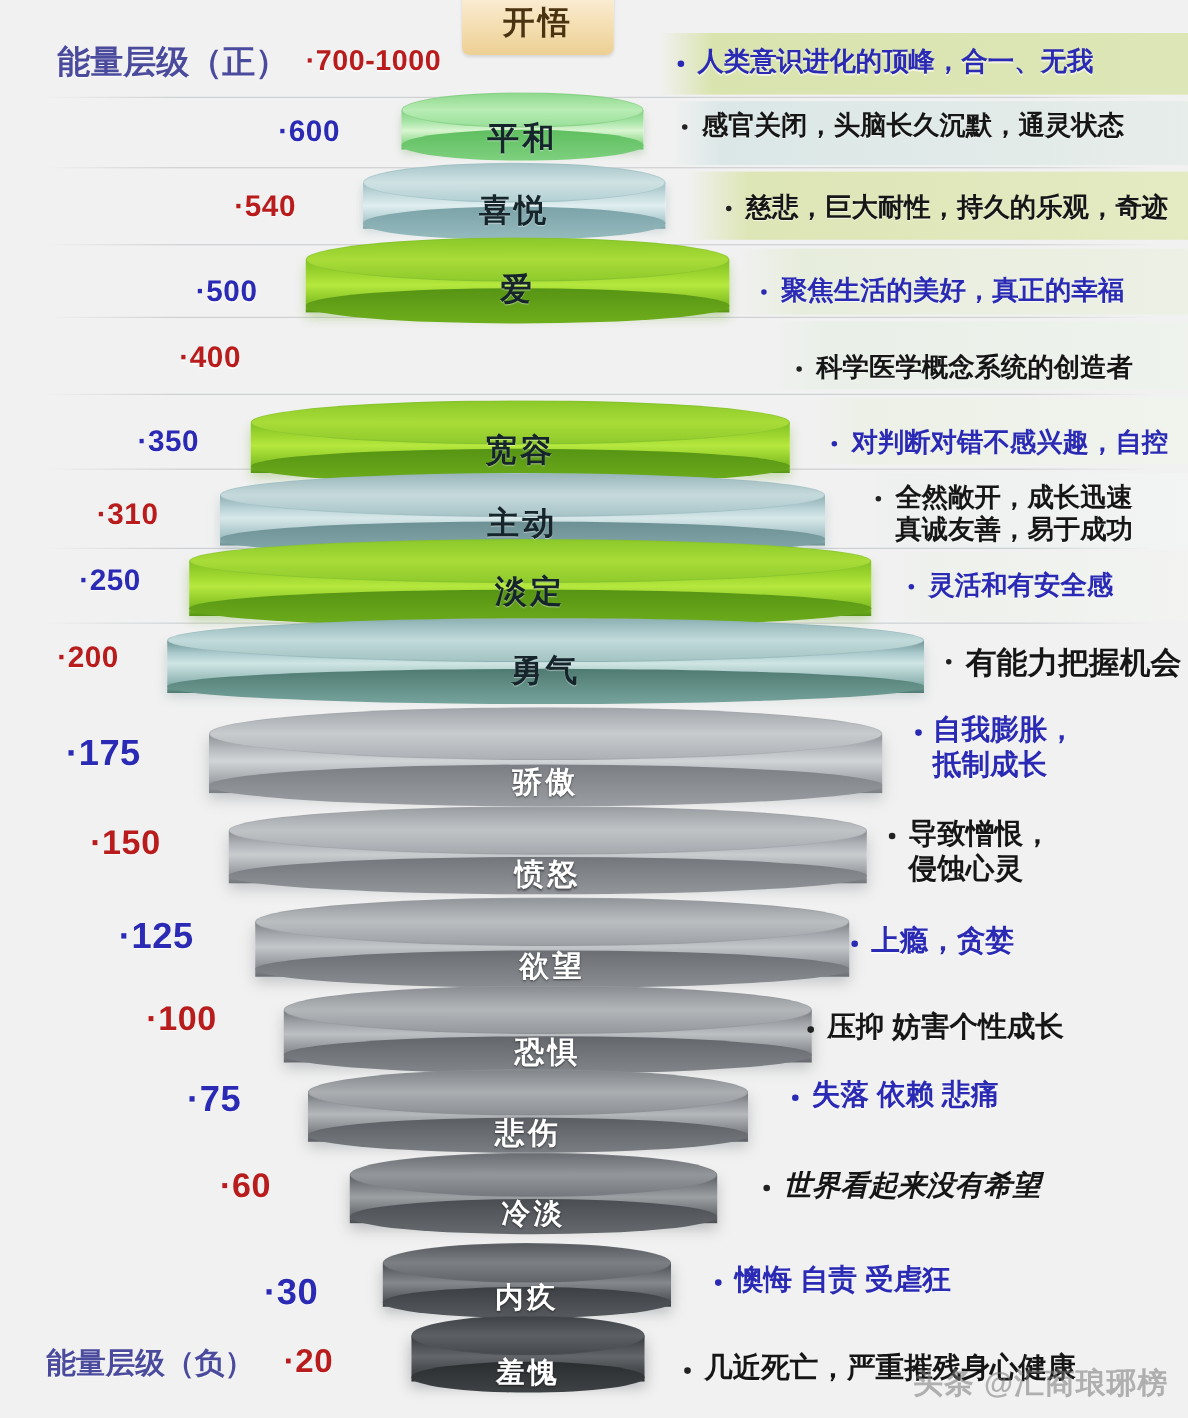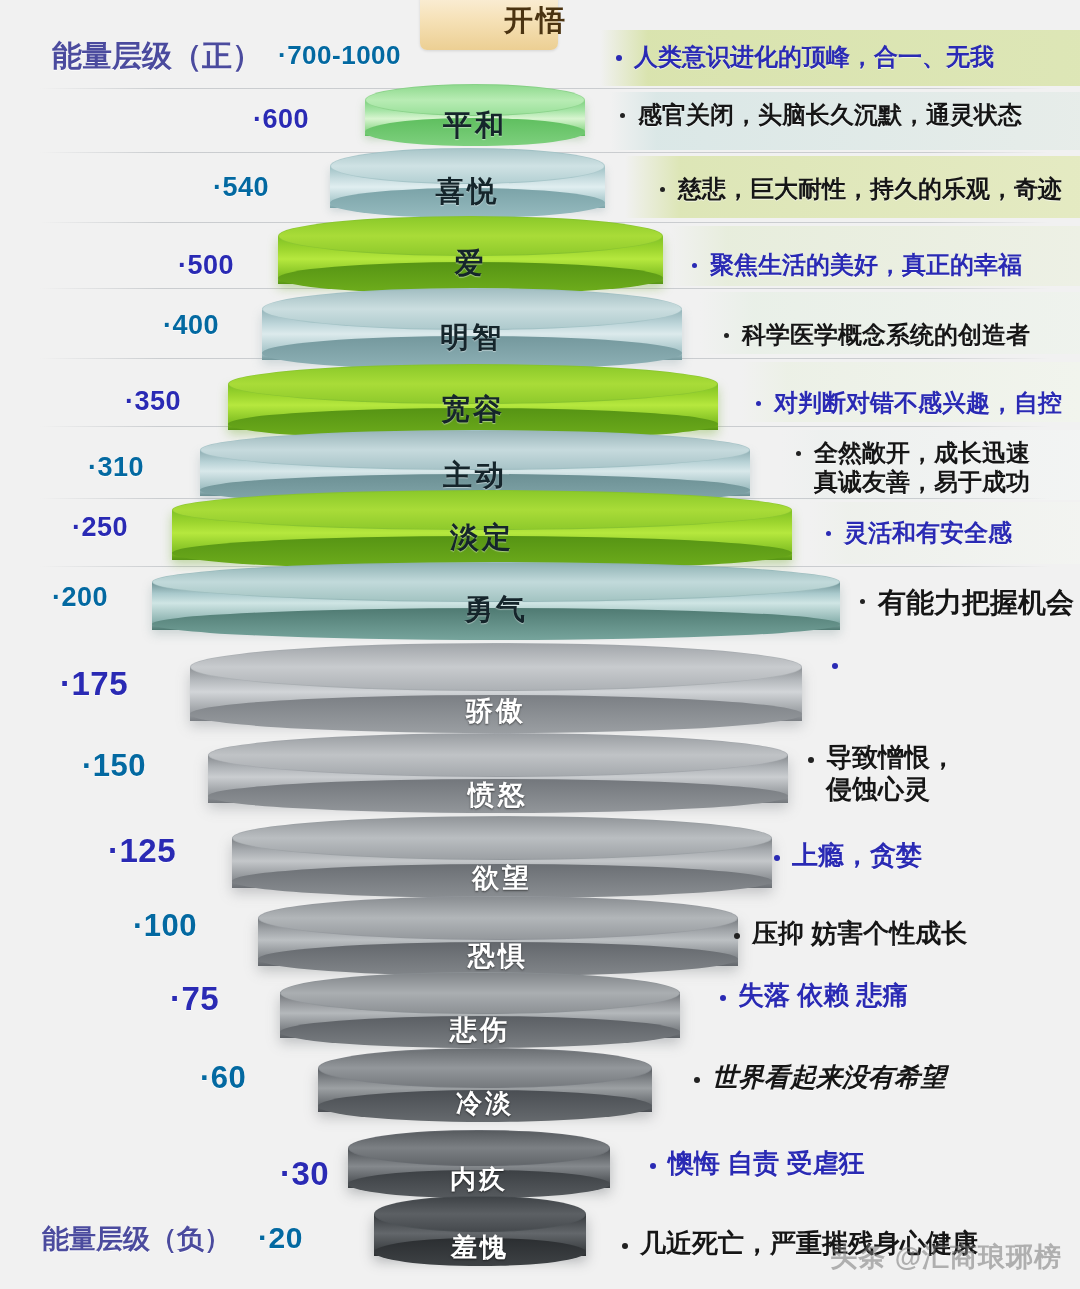--- a/index.html
+++ b/index.html
@@ -49,7 +49,7 @@
   }
   .lbl.dark{color:#15252b;text-shadow:0 1px 1px rgba(255,255,255,.45);}
   .lbl.light{color:#ffffff;text-shadow:0 1px 2px rgba(0,0,0,.55);}
-  .lbl.brown{color:#4a3311;padding-left:47px;}
+  .lbl.brown{color:#4a3311;}
 
   
   .desc{

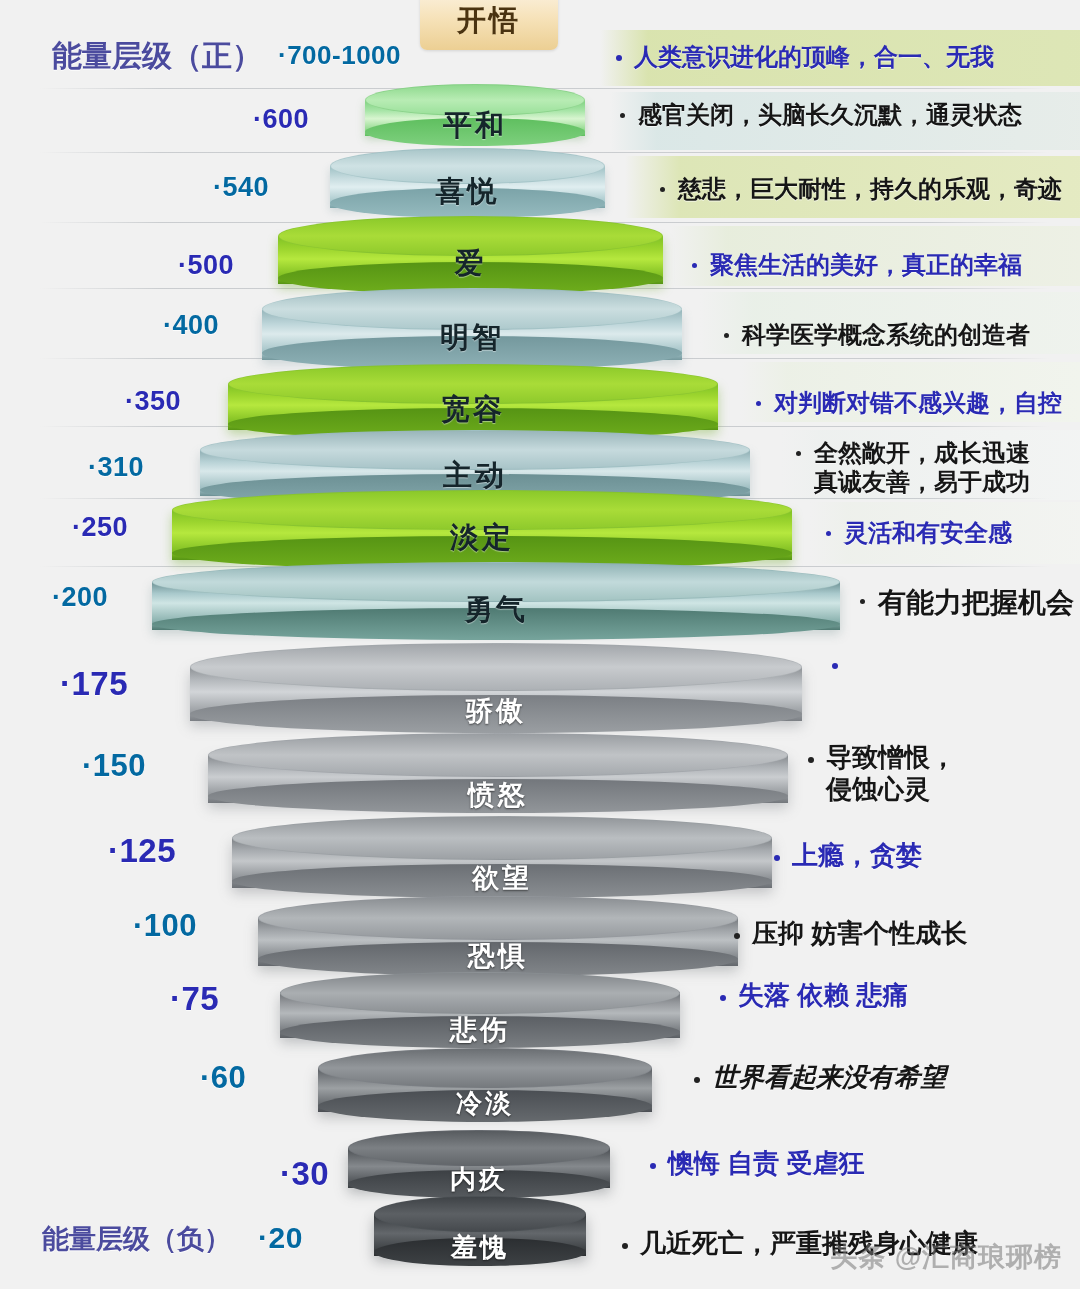--- a/index.html
+++ b/index.html
@@ -27,7 +27,7 @@
     text-shadow:0 1px 0 rgba(255,255,255,.8);
   }
   .num.blue{color:#2a2ab4;}
-  .num.dark{color:#0369a1;text-align:right;}
+  .num.dark{color:#b91c1c;text-align:right;}
 
   
   .disc{position:absolute;}

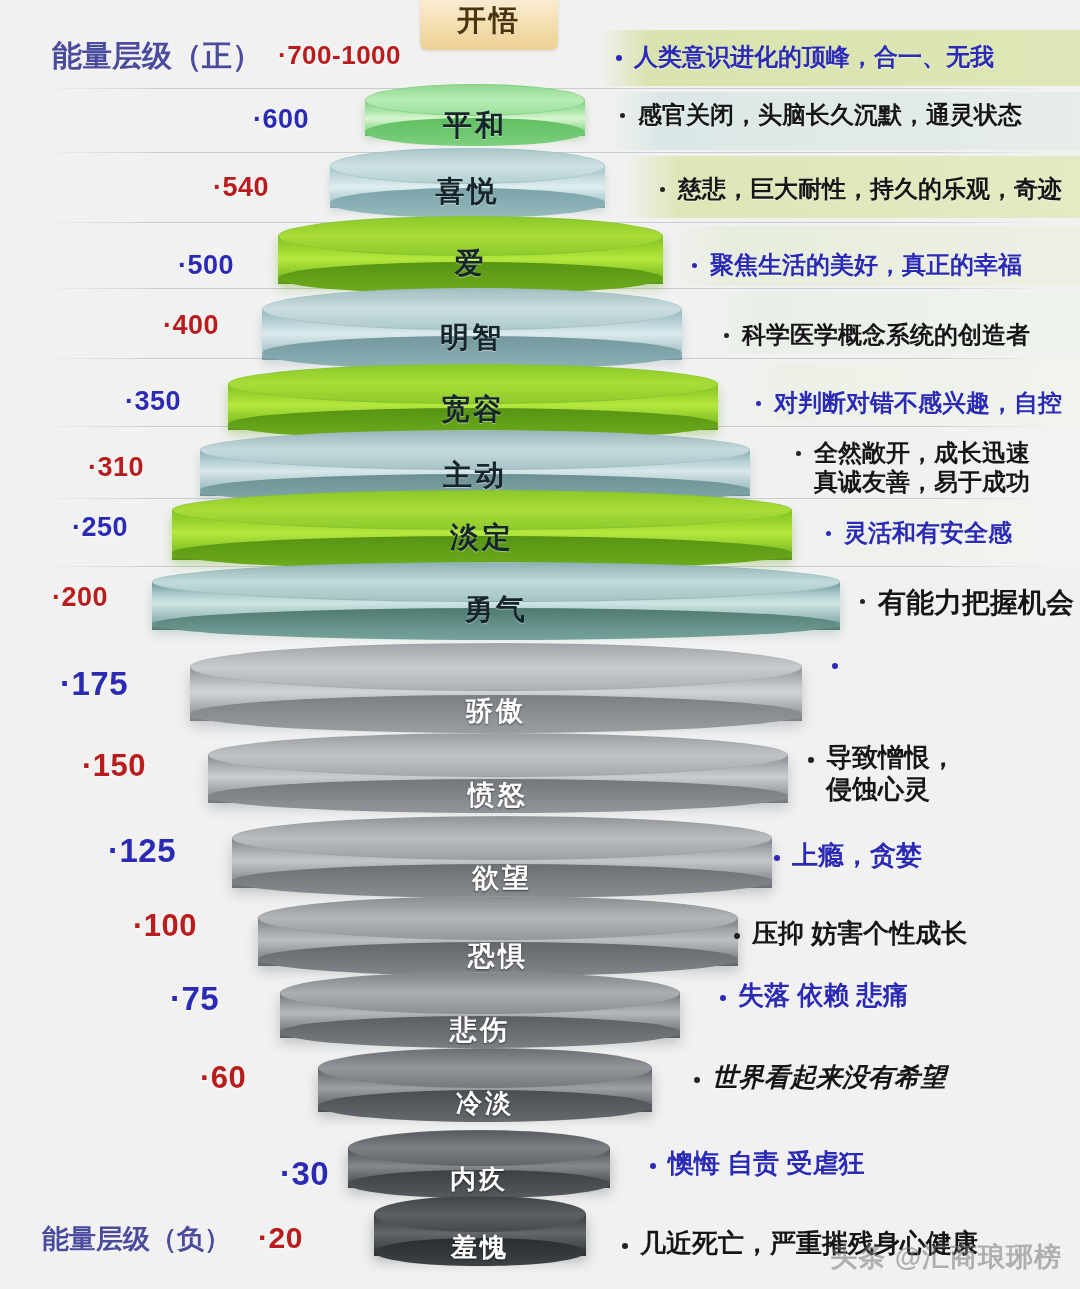--- a/index.html
+++ b/index.html
@@ -156,12 +156,6 @@
   <div class="desc blue" style="left:710px;top:250px;font-size:24px;">聚焦生活的美好，真正的幸福</div>
   <div style="position:absolute;left:692px;top:263px;width:5px;height:5px;border-radius:50%;background:#2a2ab4;"></div>
 
-  <div class="disc" style="left:262px;top:288px;width:420px;height:82px;">
-    <div class="body" style="top:22px;height:50px;background:linear-gradient(to bottom,#96b6bb 0%,#bed6da 28%,#dceaec 48%,#a2c2c6 85%,#74989d 100%);box-shadow:0 4px 10px rgba(120,150,155,.3);"></div>
-    <div class="top" style="height:42px;background:linear-gradient(to bottom,#a2bec2 0%,#cbdee0 50%,#aecacd 100%);border:1px solid rgba(150,185,190,.5);box-sizing:border-box;"></div>
-    <div class="bot" style="height:34px;bottom:0;background:linear-gradient(to bottom,#74989d,#8fb2b7);"></div>
-    <div class="lbl dark" style="top:30px;font-size:29px;">明智</div>
-  </div>
   <div class="num dark" style="left:163px;top:310px;font-size:27px;">·400</div>
   <div class="desc dark" style="left:742px;top:320px;font-size:24px;">科学医学概念系统的创造者</div>
   <div style="position:absolute;left:724px;top:333px;width:5px;height:5px;border-radius:50%;background:#222;"></div>

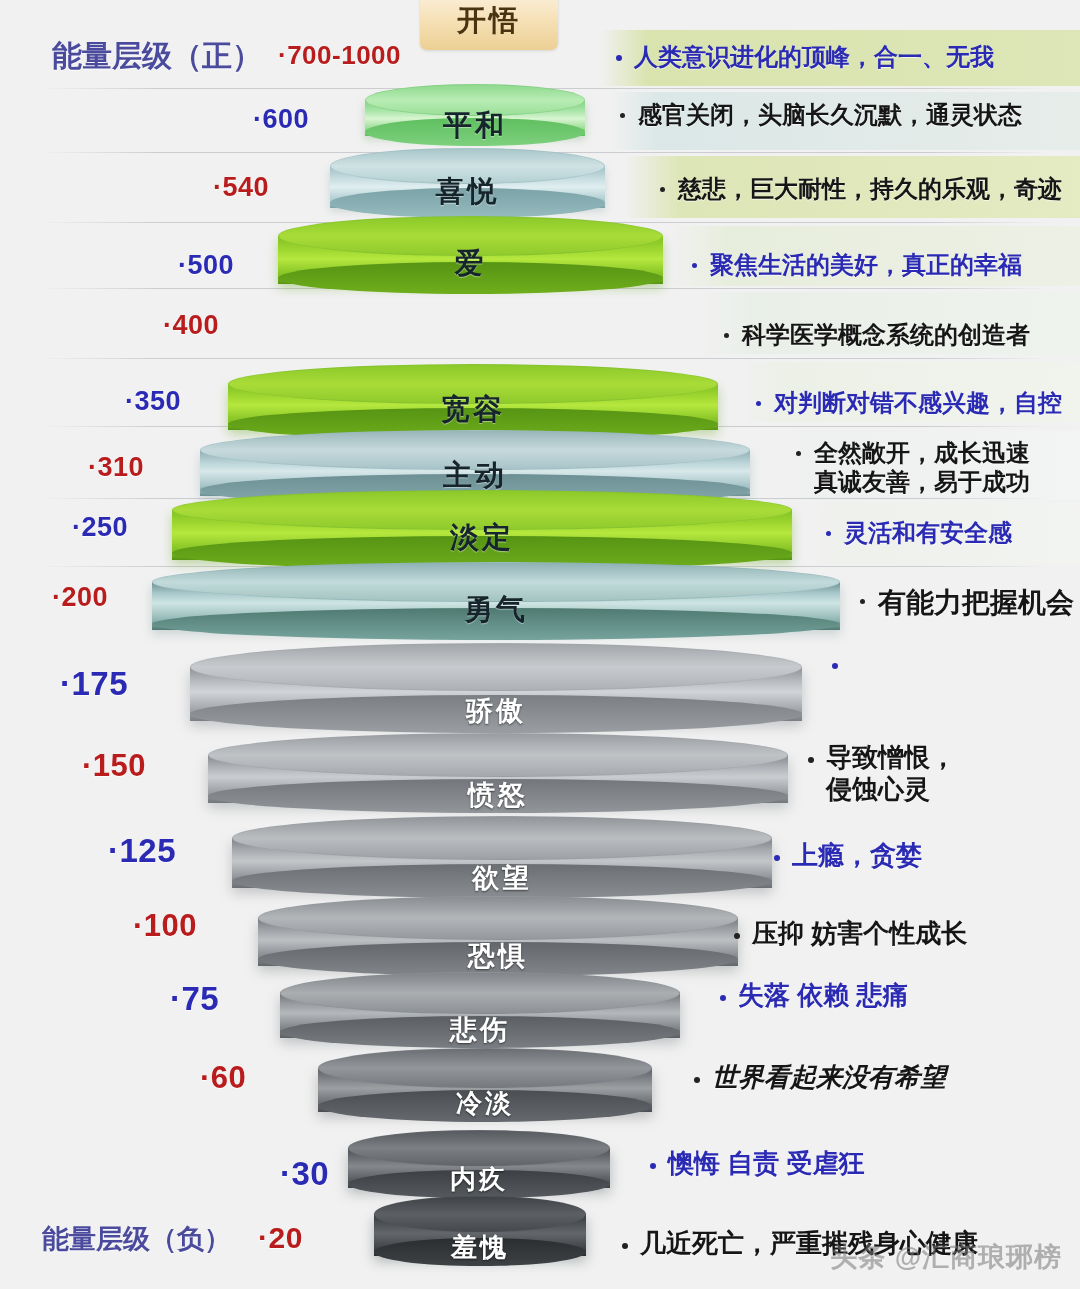--- a/index.html
+++ b/index.html
@@ -208,6 +208,8 @@
     <div class="lbl light" style="top:50px;font-size:27px;">骄傲</div>
   </div>
   <div class="num blue" style="left:60px;top:665px;font-size:33px;">·175</div>
+  <div class="desc blue" style="left:848px;top:648px;font-size:26px;">自我膨胀，
+抵制成长</div>
   <div style="position:absolute;left:832px;top:663px;width:6px;height:6px;border-radius:50%;background:#2a2ab4;"></div>
 
   <div class="disc" style="left:208px;top:733px;width:580px;height:80px;">

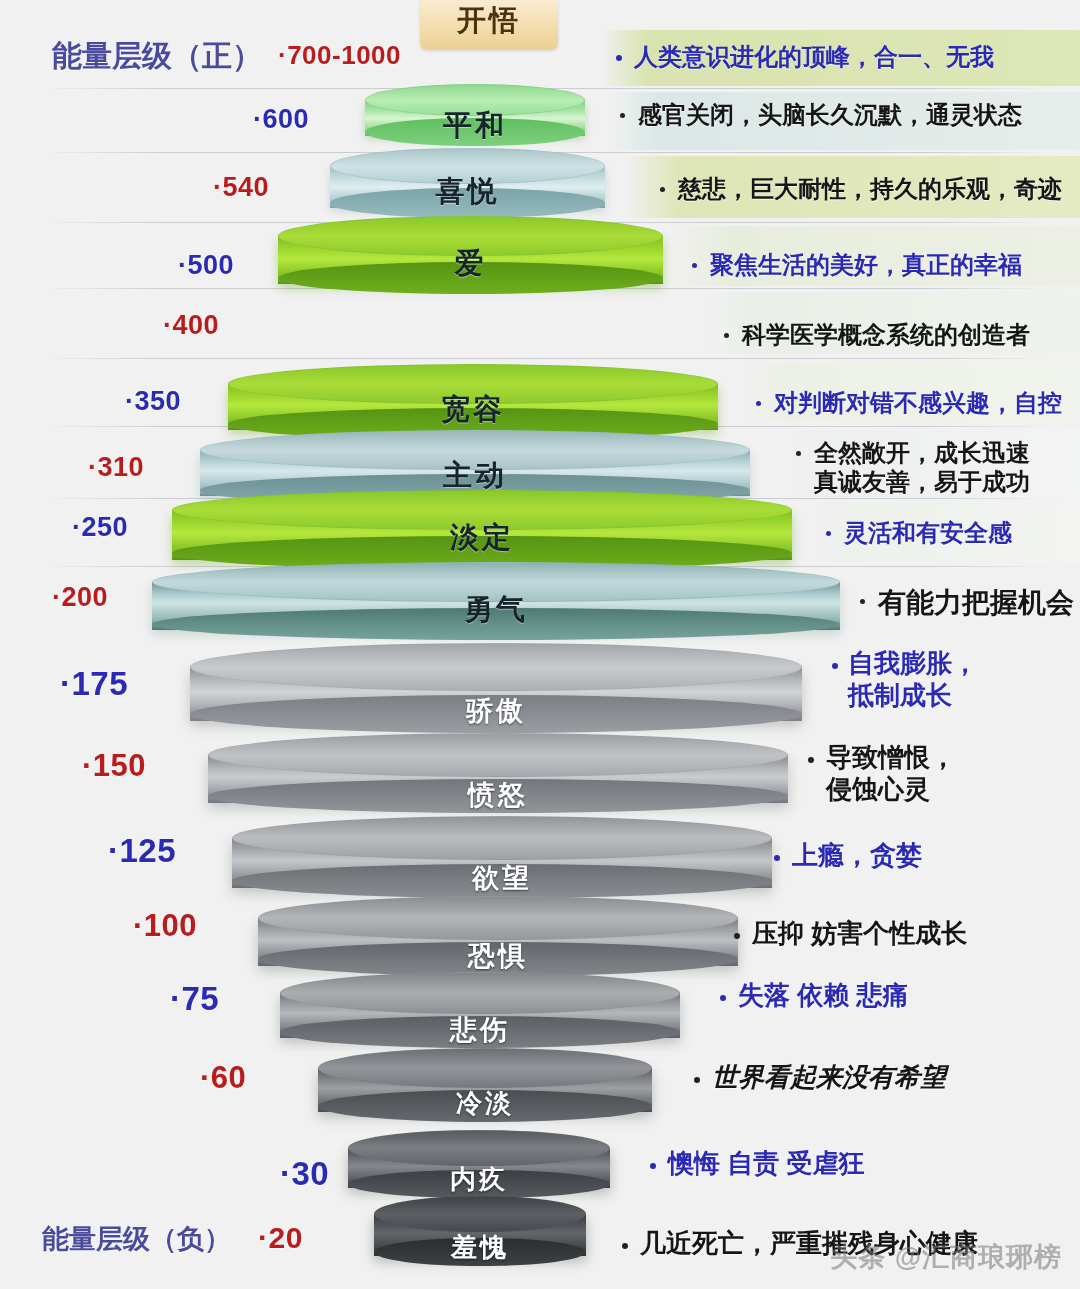--- a/index.html
+++ b/index.html
@@ -269,7 +269,7 @@
     <div class="bot" style="height:28px;bottom:0;background:linear-gradient(to bottom,#3c4044,#565a5e);"></div>
     <div class="lbl light" style="top:32px;font-size:26px;">内疚</div>
   </div>
-  <div class="num blue" style="left:240px;top:1155px;font-size:33px;margin-left:40px;">·30</div>
+  <div class="num blue" style="left:240px;top:1155px;font-size:33px;">·30</div>
   <div class="desc blue" style="left:668px;top:1148px;font-size:26px;">懊悔 自责 受虐狂</div>
   <div style="position:absolute;left:650px;top:1163px;width:6px;height:6px;border-radius:50%;background:#2a2ab4;"></div>
 

